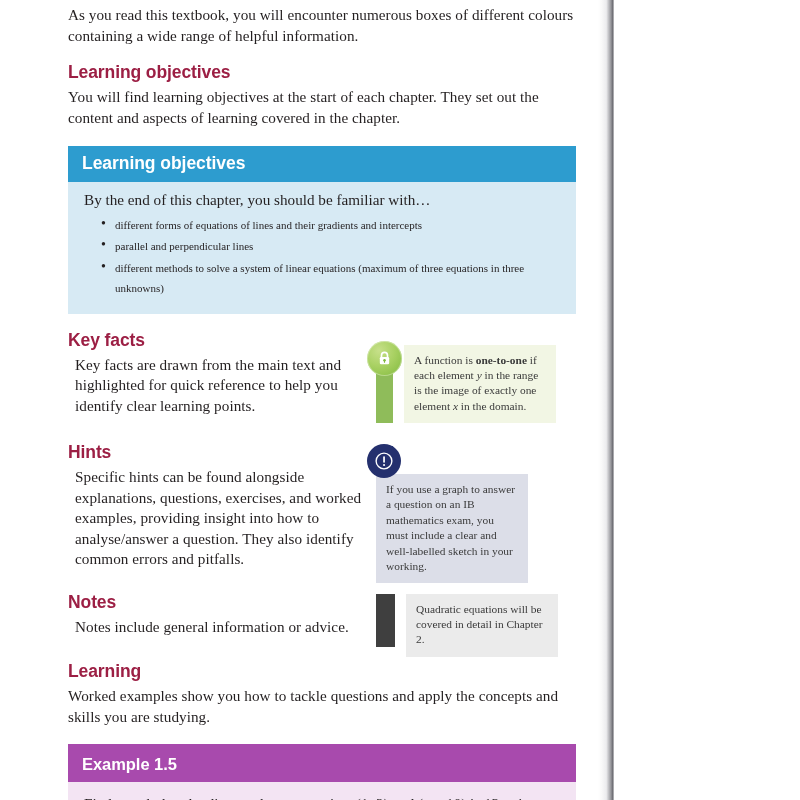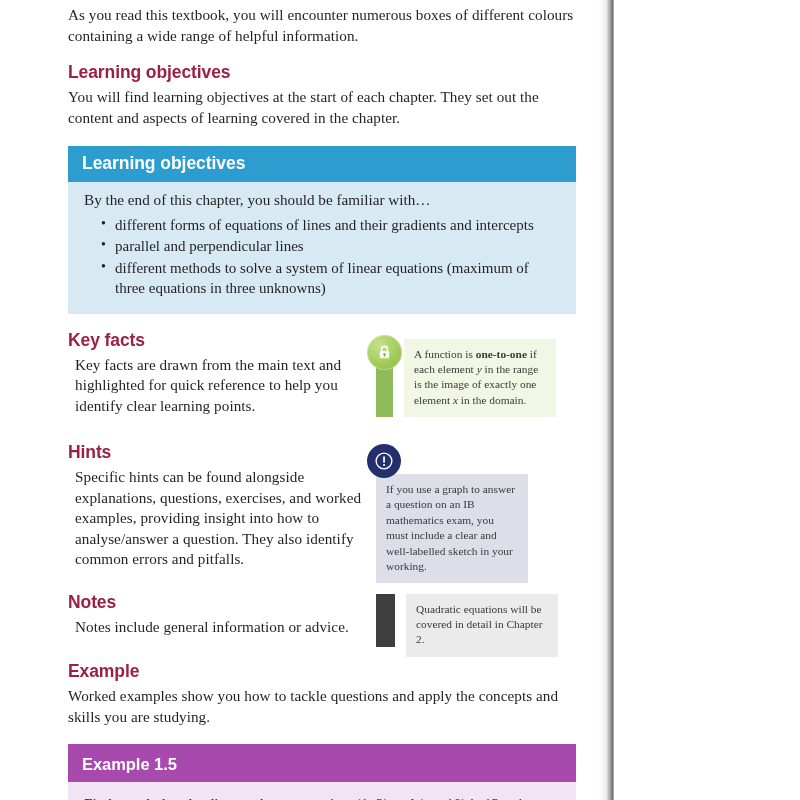--- a/index.html
+++ b/index.html
@@ -106,7 +106,7 @@
   }
   ul.lo-list li {
     position: relative;
-    font-size: 15px;
+    font-size: 11px;
     line-height: 20.5px;
     color: #231f20;
     padding-left: 14px;

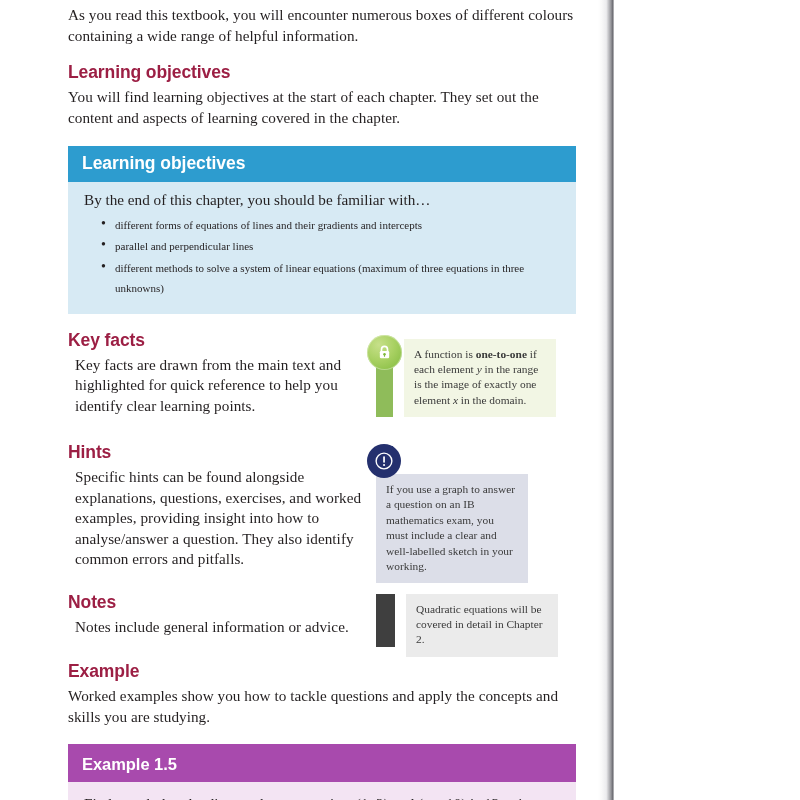--- a/index.html
+++ b/index.html
@@ -253,7 +253,7 @@
       <p class="body-text">Key facts are drawn from the main text and highlighted for quick reference to help you identify clear learning points.</p>
     </div>
 
-    <div class="callout" style="top:9px;">
+    <div class="callout" style="top:15px;">
       <div class="callout-bar green">
         <div class="icon-badge lock">
           <svg width="19" height="19" viewBox="0 0 24 24" aria-hidden="true">

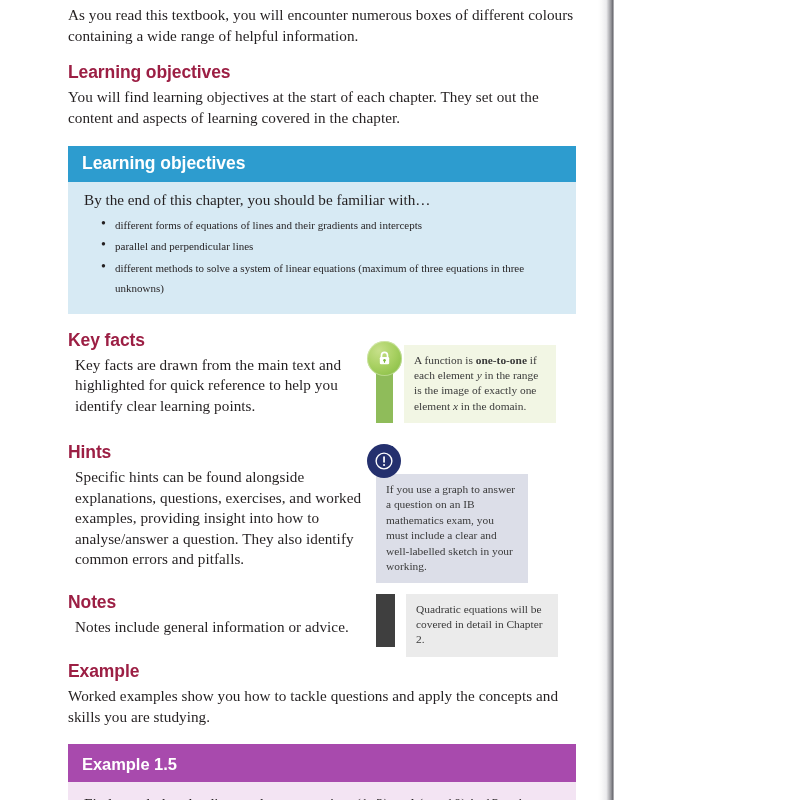--- a/index.html
+++ b/index.html
@@ -313,7 +313,7 @@
 
   <div style="height:24px"></div>
 
-  <h2 class="section-heading">Example</h2>
+  <h2 class="section-heading">Learning</h2>
   <div class="gap-hd"></div>
   <p class="body-text">Worked examples show you how to tackle questions and apply the concepts and skills you are studying.</p>
 

